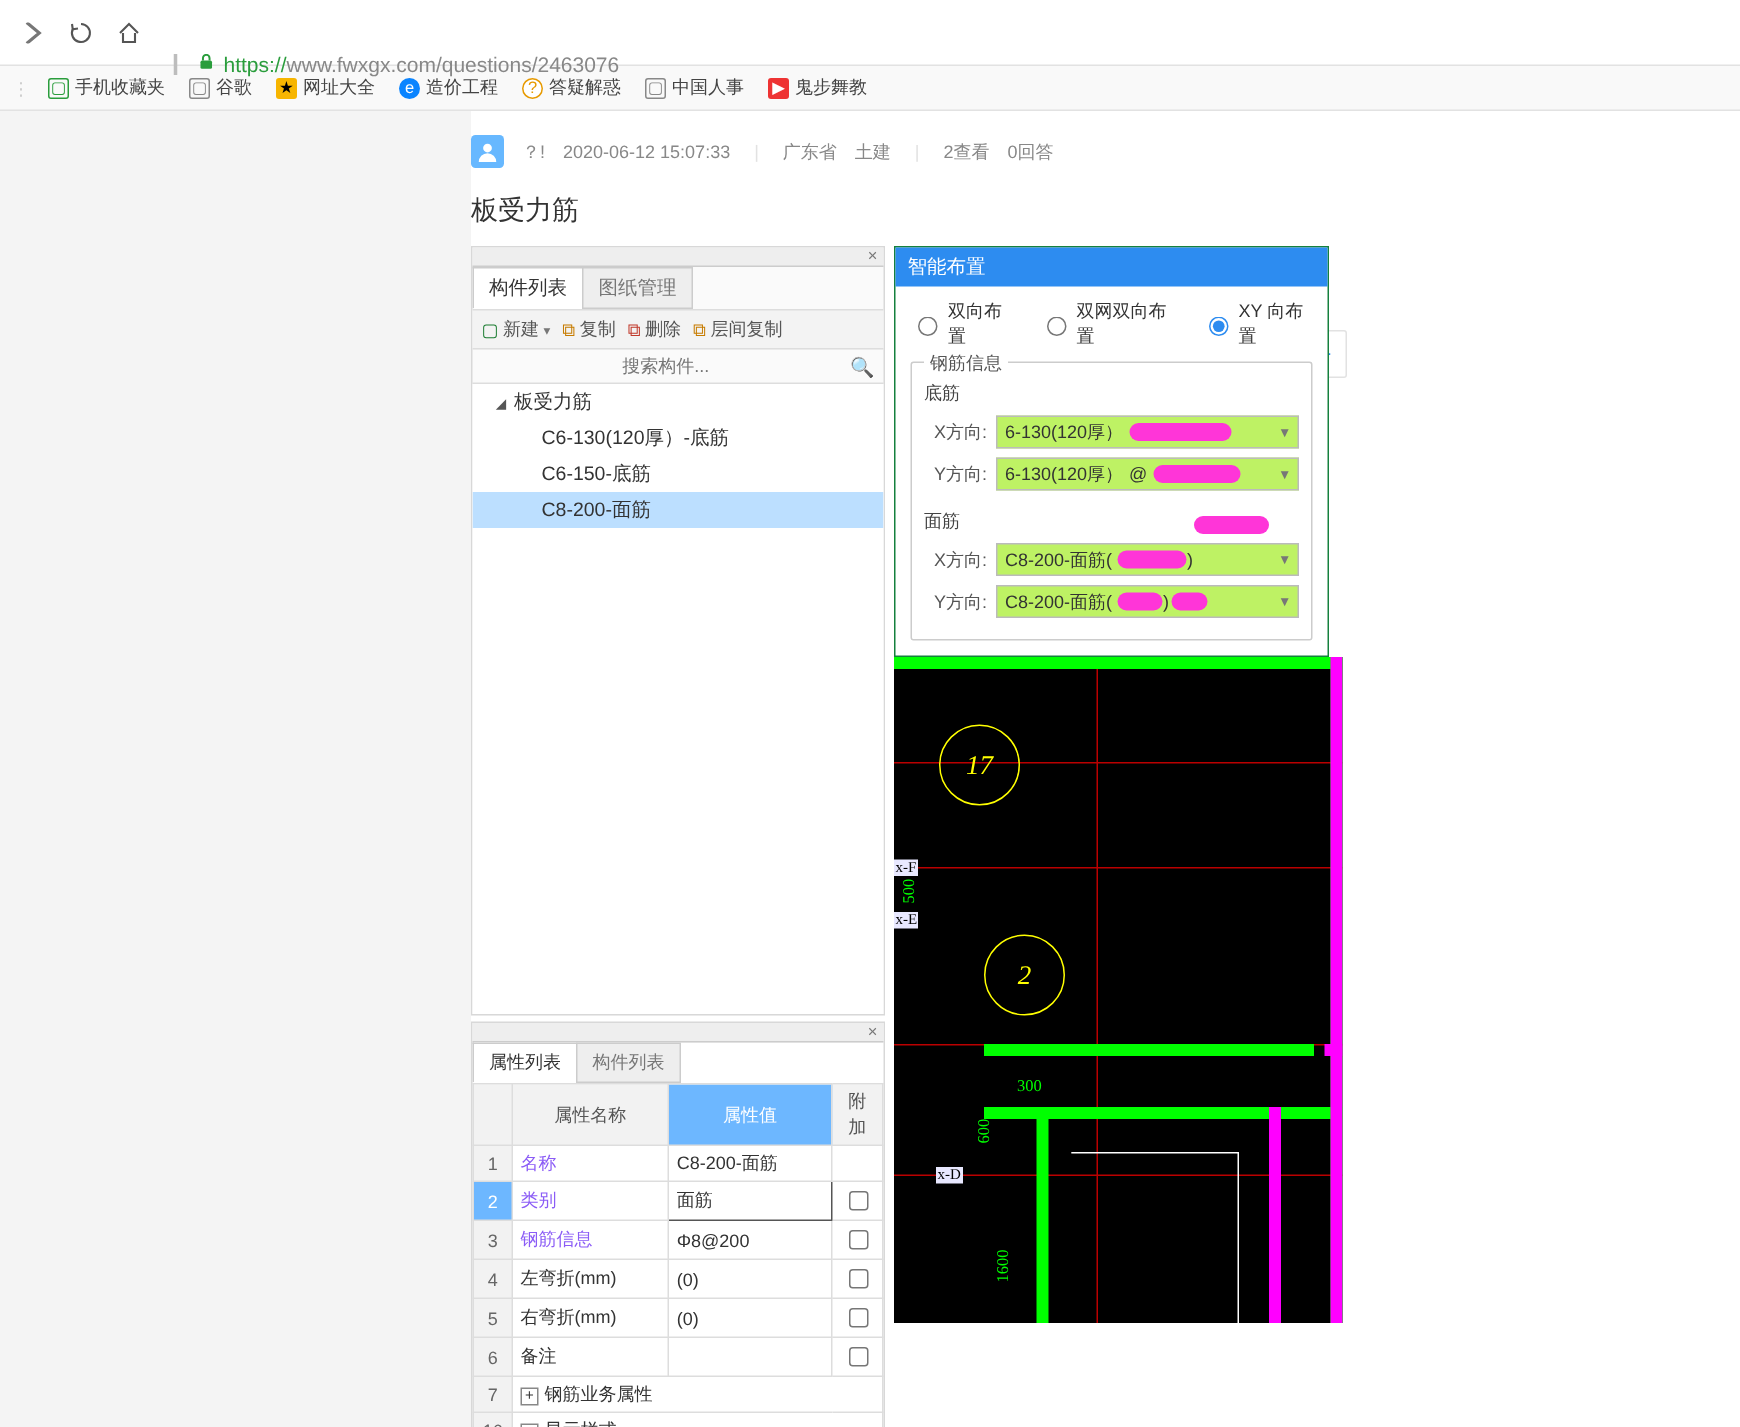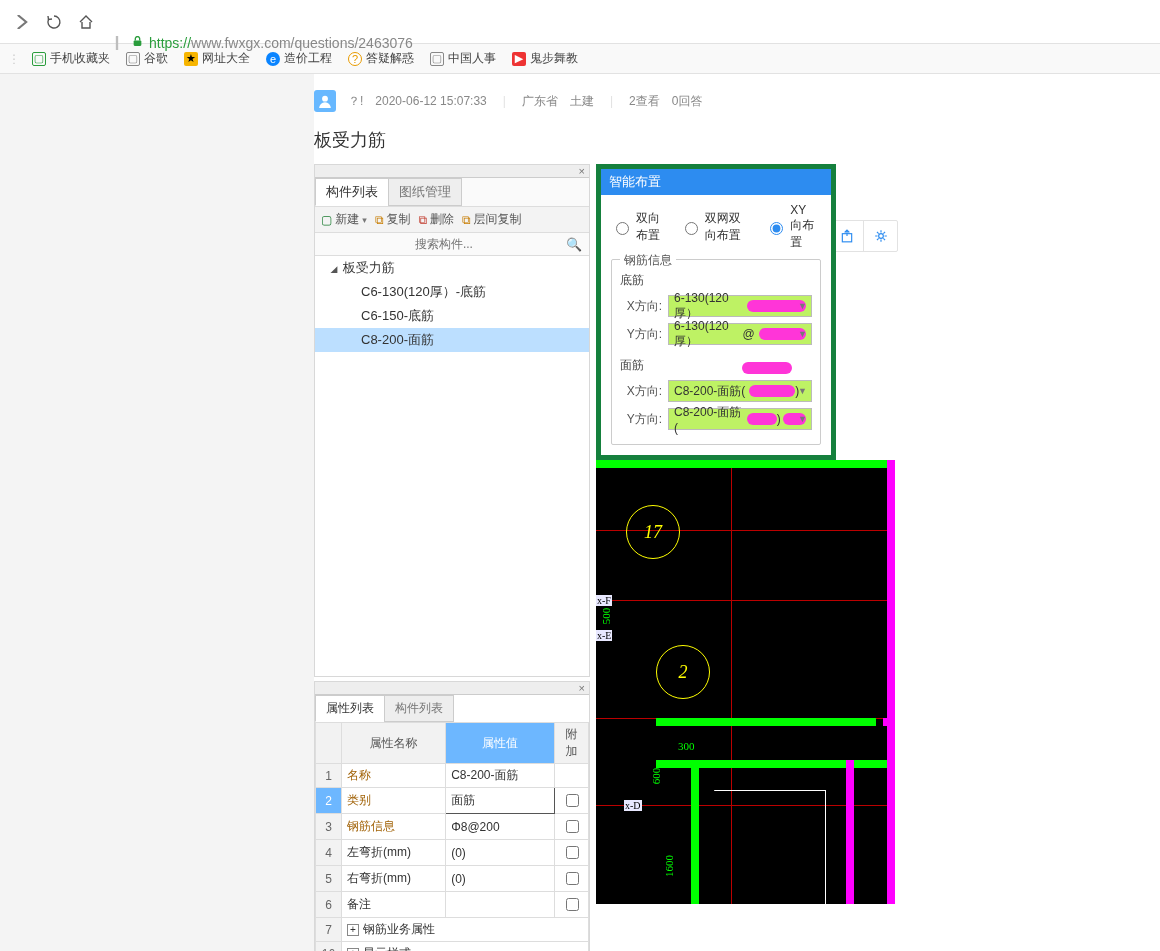--- a/index.html
+++ b/index.html
@@ -202,8 +202,8 @@
 
   
   .panel-smart {
-    width:240px;
-    border:5px solid #15803d;
+    width:290px;
+    border:1px solid #15803d;
     background:#fff;
     font-size:12px;
   }

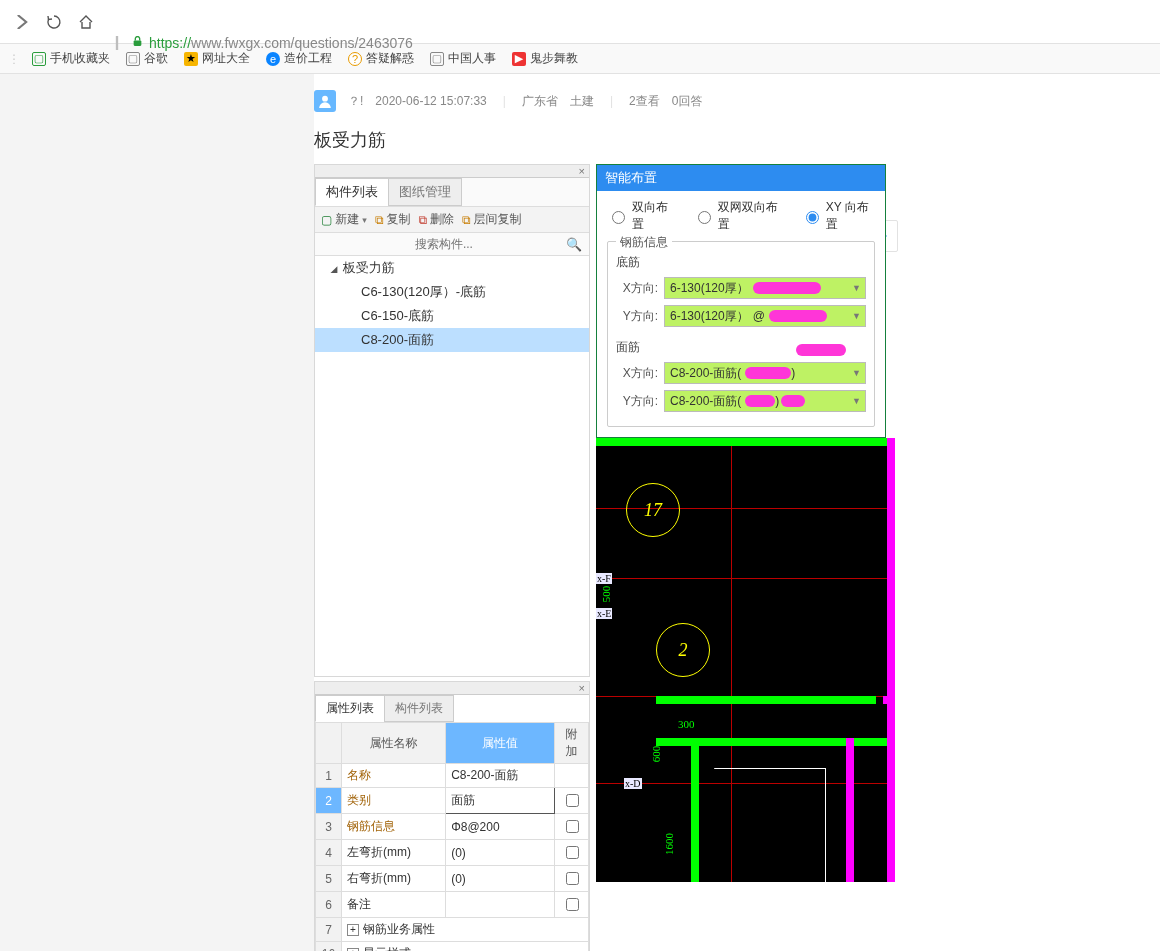--- a/index.html
+++ b/index.html
@@ -284,7 +284,7 @@
     width:26px; text-align:center; background:#f2f2f2; color:#666;
   }
   .panel-prop td.idx.sel{background:#6db7ff; color:#fff;}
-  .panel-prop td.attr.link{color:#a16207; cursor:pointer;}
+  .panel-prop td.attr.link{color:#8b5cf6; cursor:pointer;}
   .panel-prop td.chk{width:34px; text-align:center;}
   .expander{
     display:inline-block; width:12px; height:12px; border:1px solid #888;

